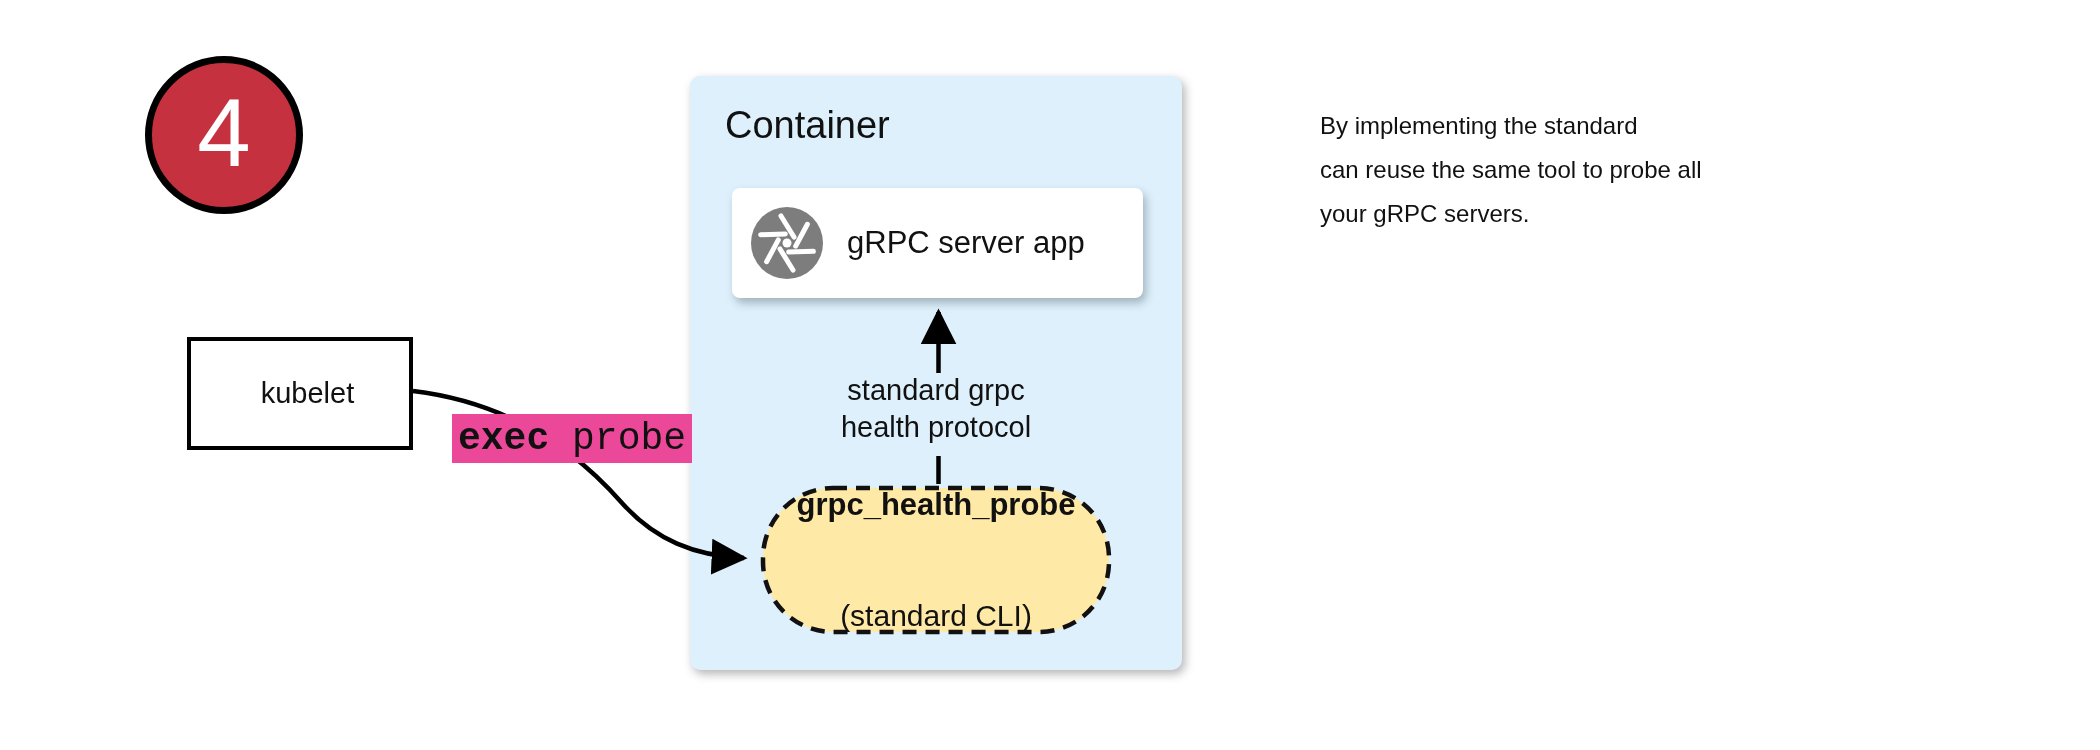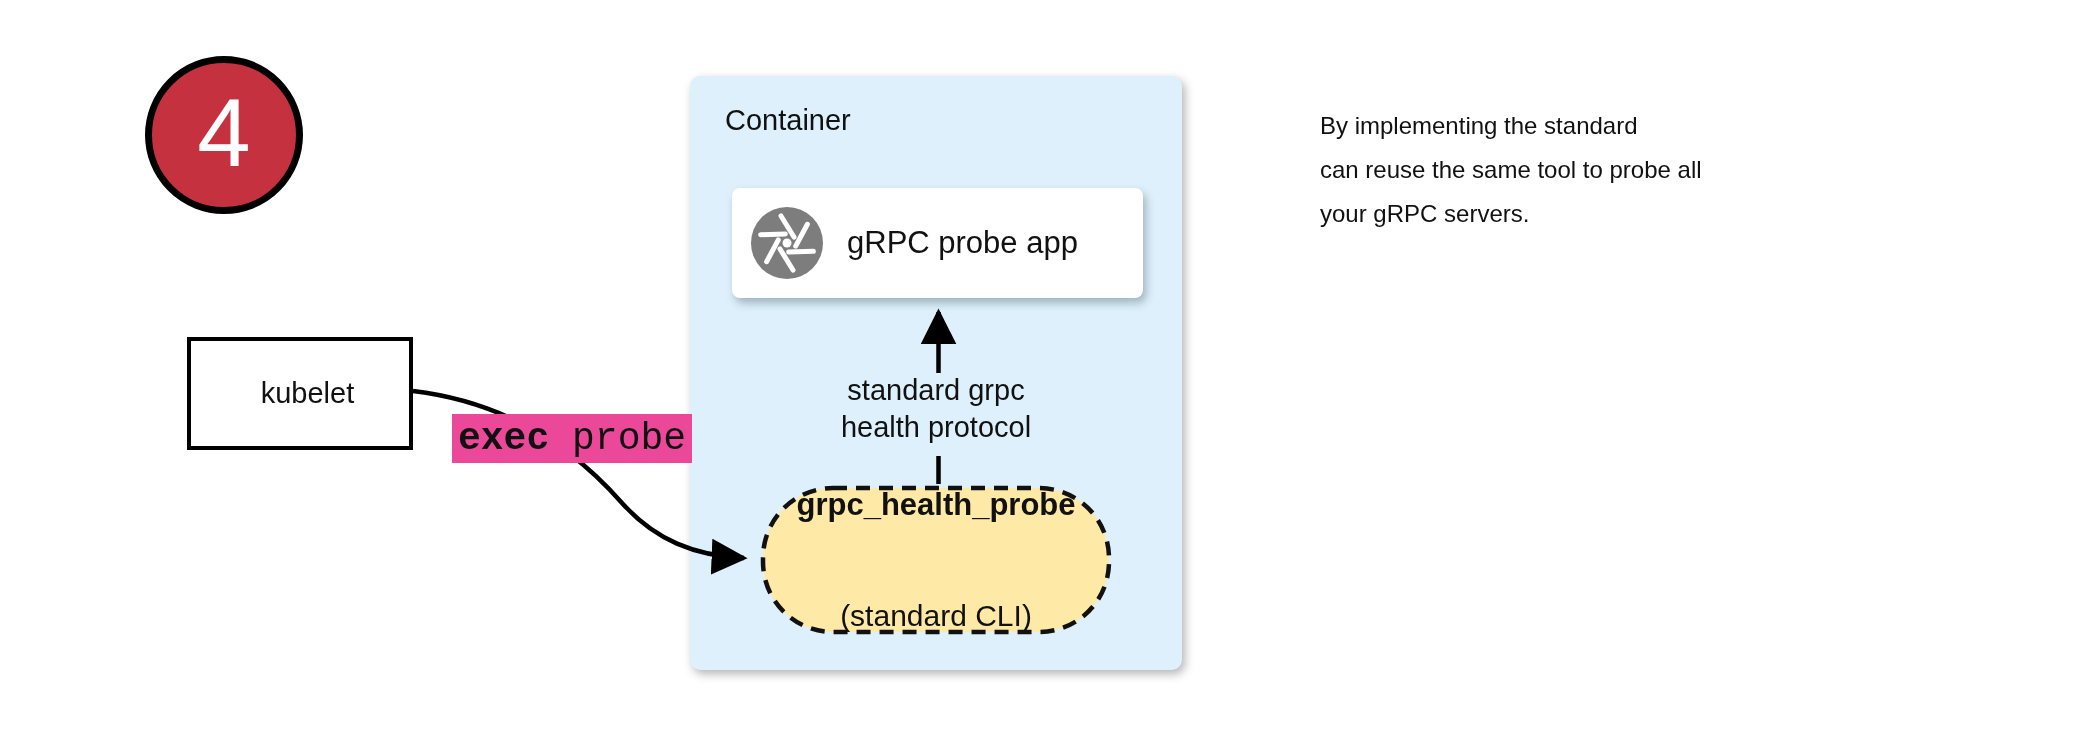--- a/index.html
+++ b/index.html
@@ -72,7 +72,7 @@
   .container-label {
     position: absolute;
     left: 35px; top: 28px;
-    font-size: 29px;
+    font-size: 38px;
   }
 
   

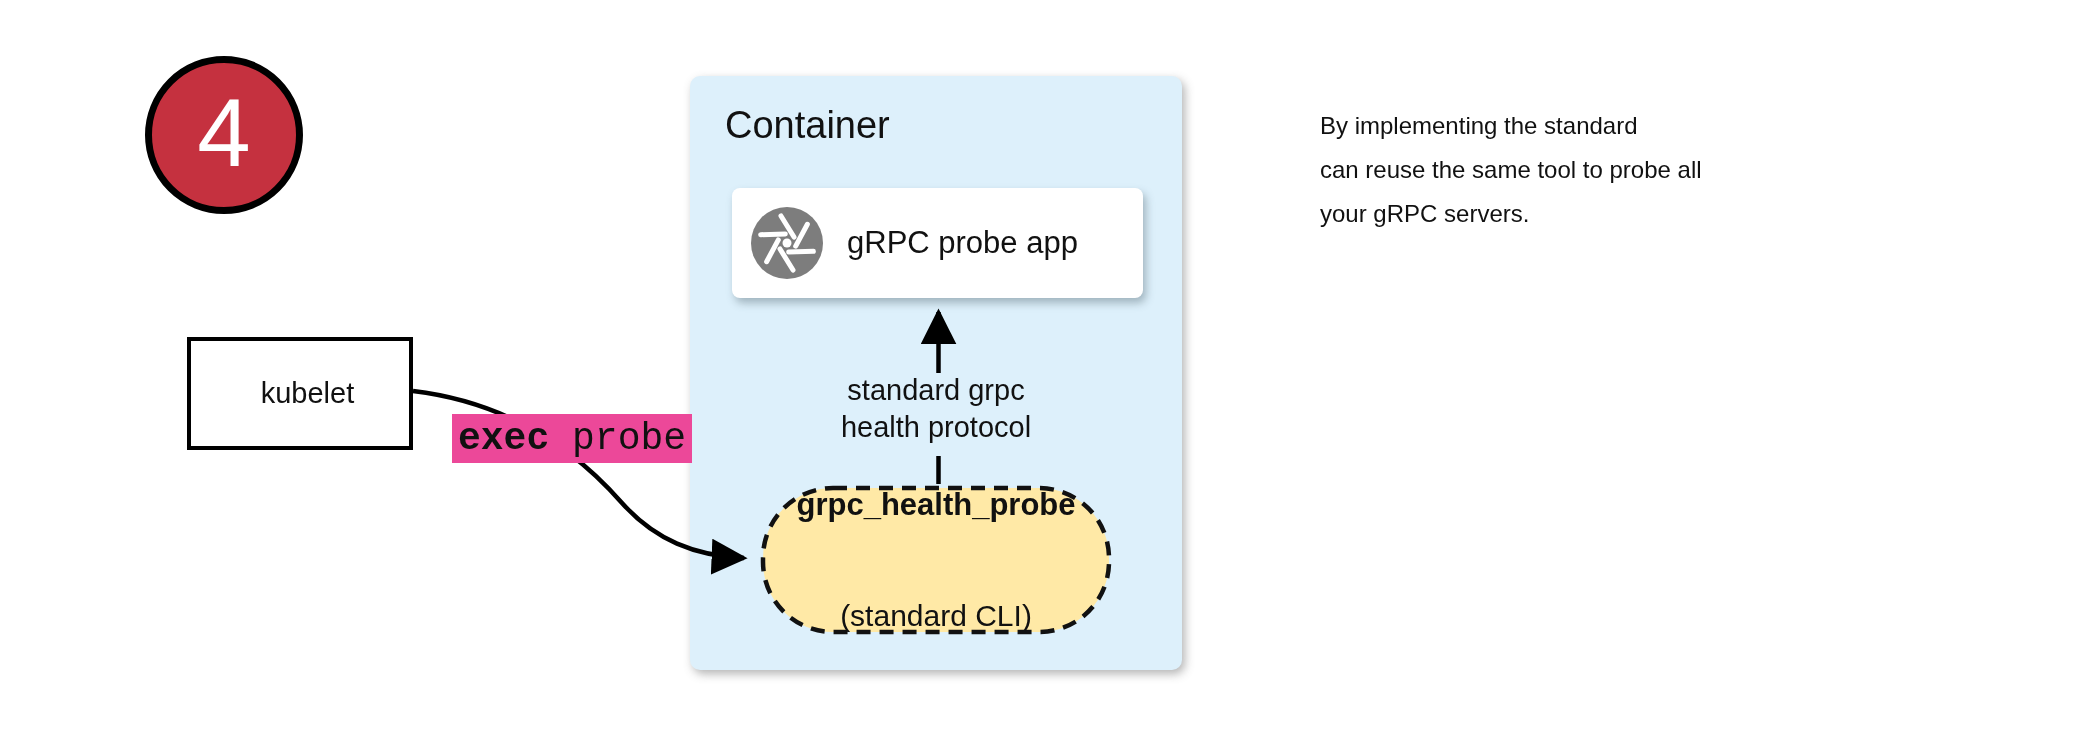--- a/index.html
+++ b/index.html
@@ -178,7 +178,7 @@
           <circle cx="0" cy="0" r="4.5" fill="#ffffff"></circle>
         </svg>
       </div>
-      <div class="server-label">gRPC probe app</div>
+      <div class="server-label">gRPC server app</div>
     </div>
 
     <div class="protocol-label">

